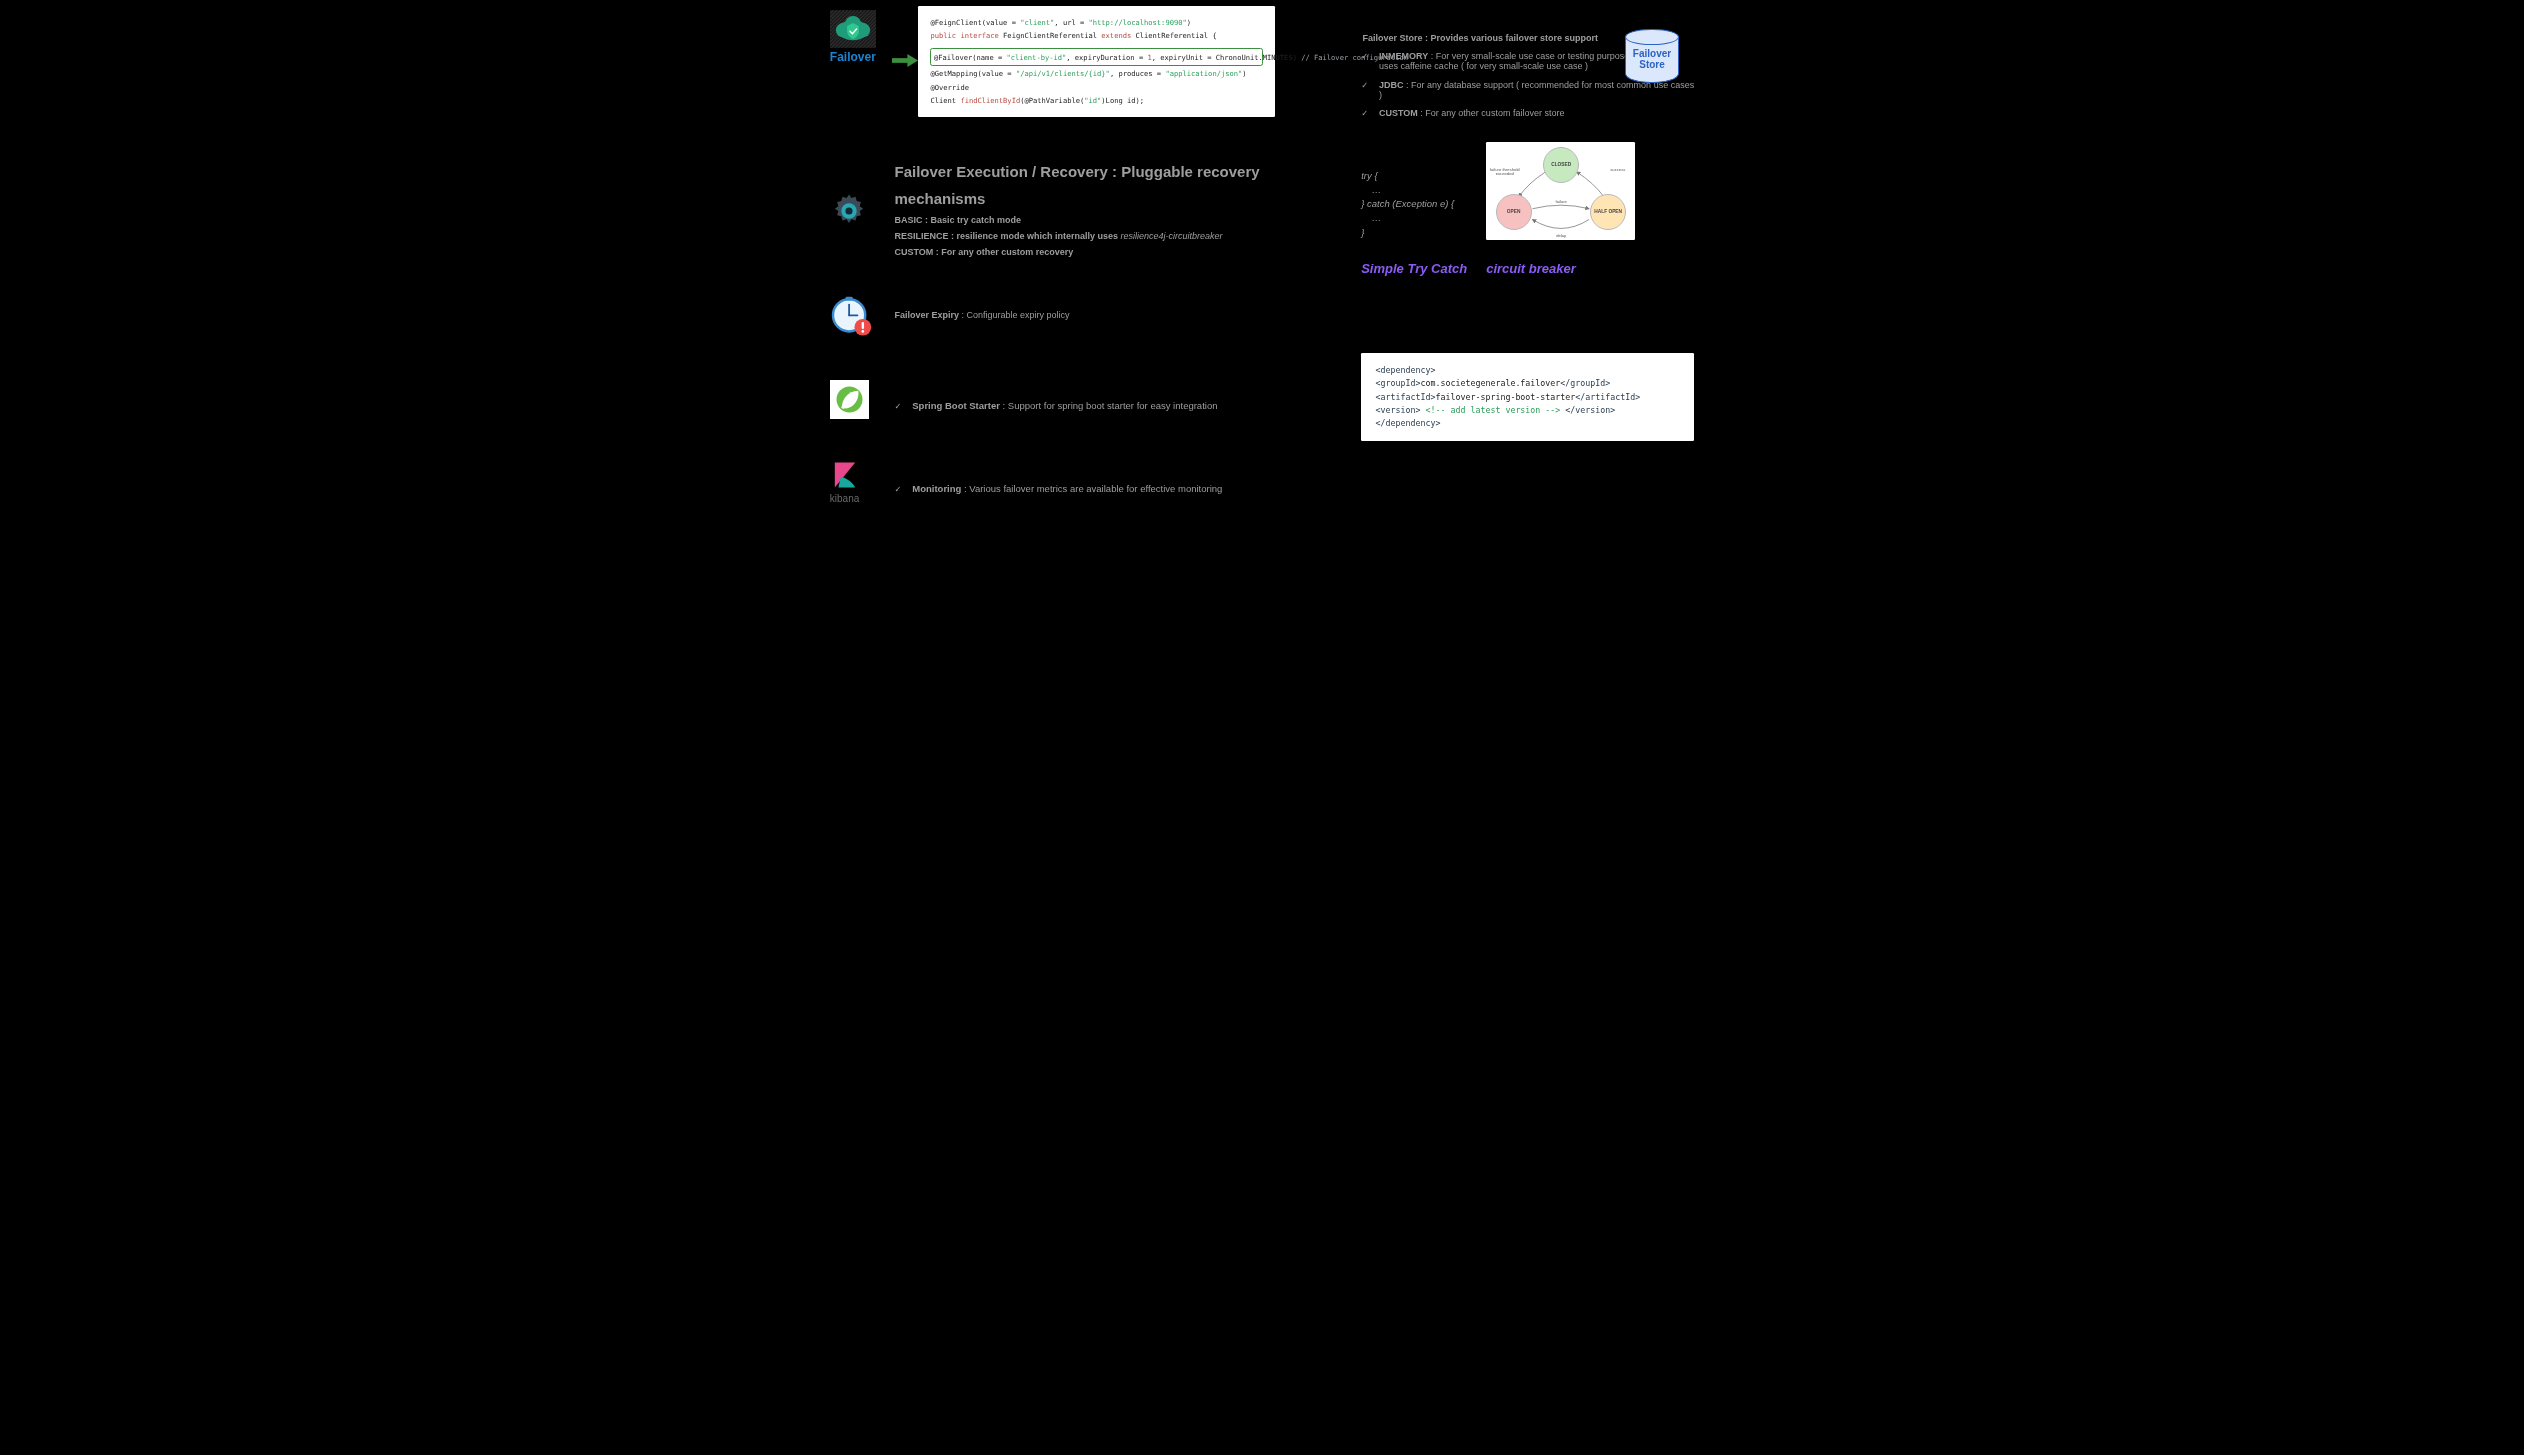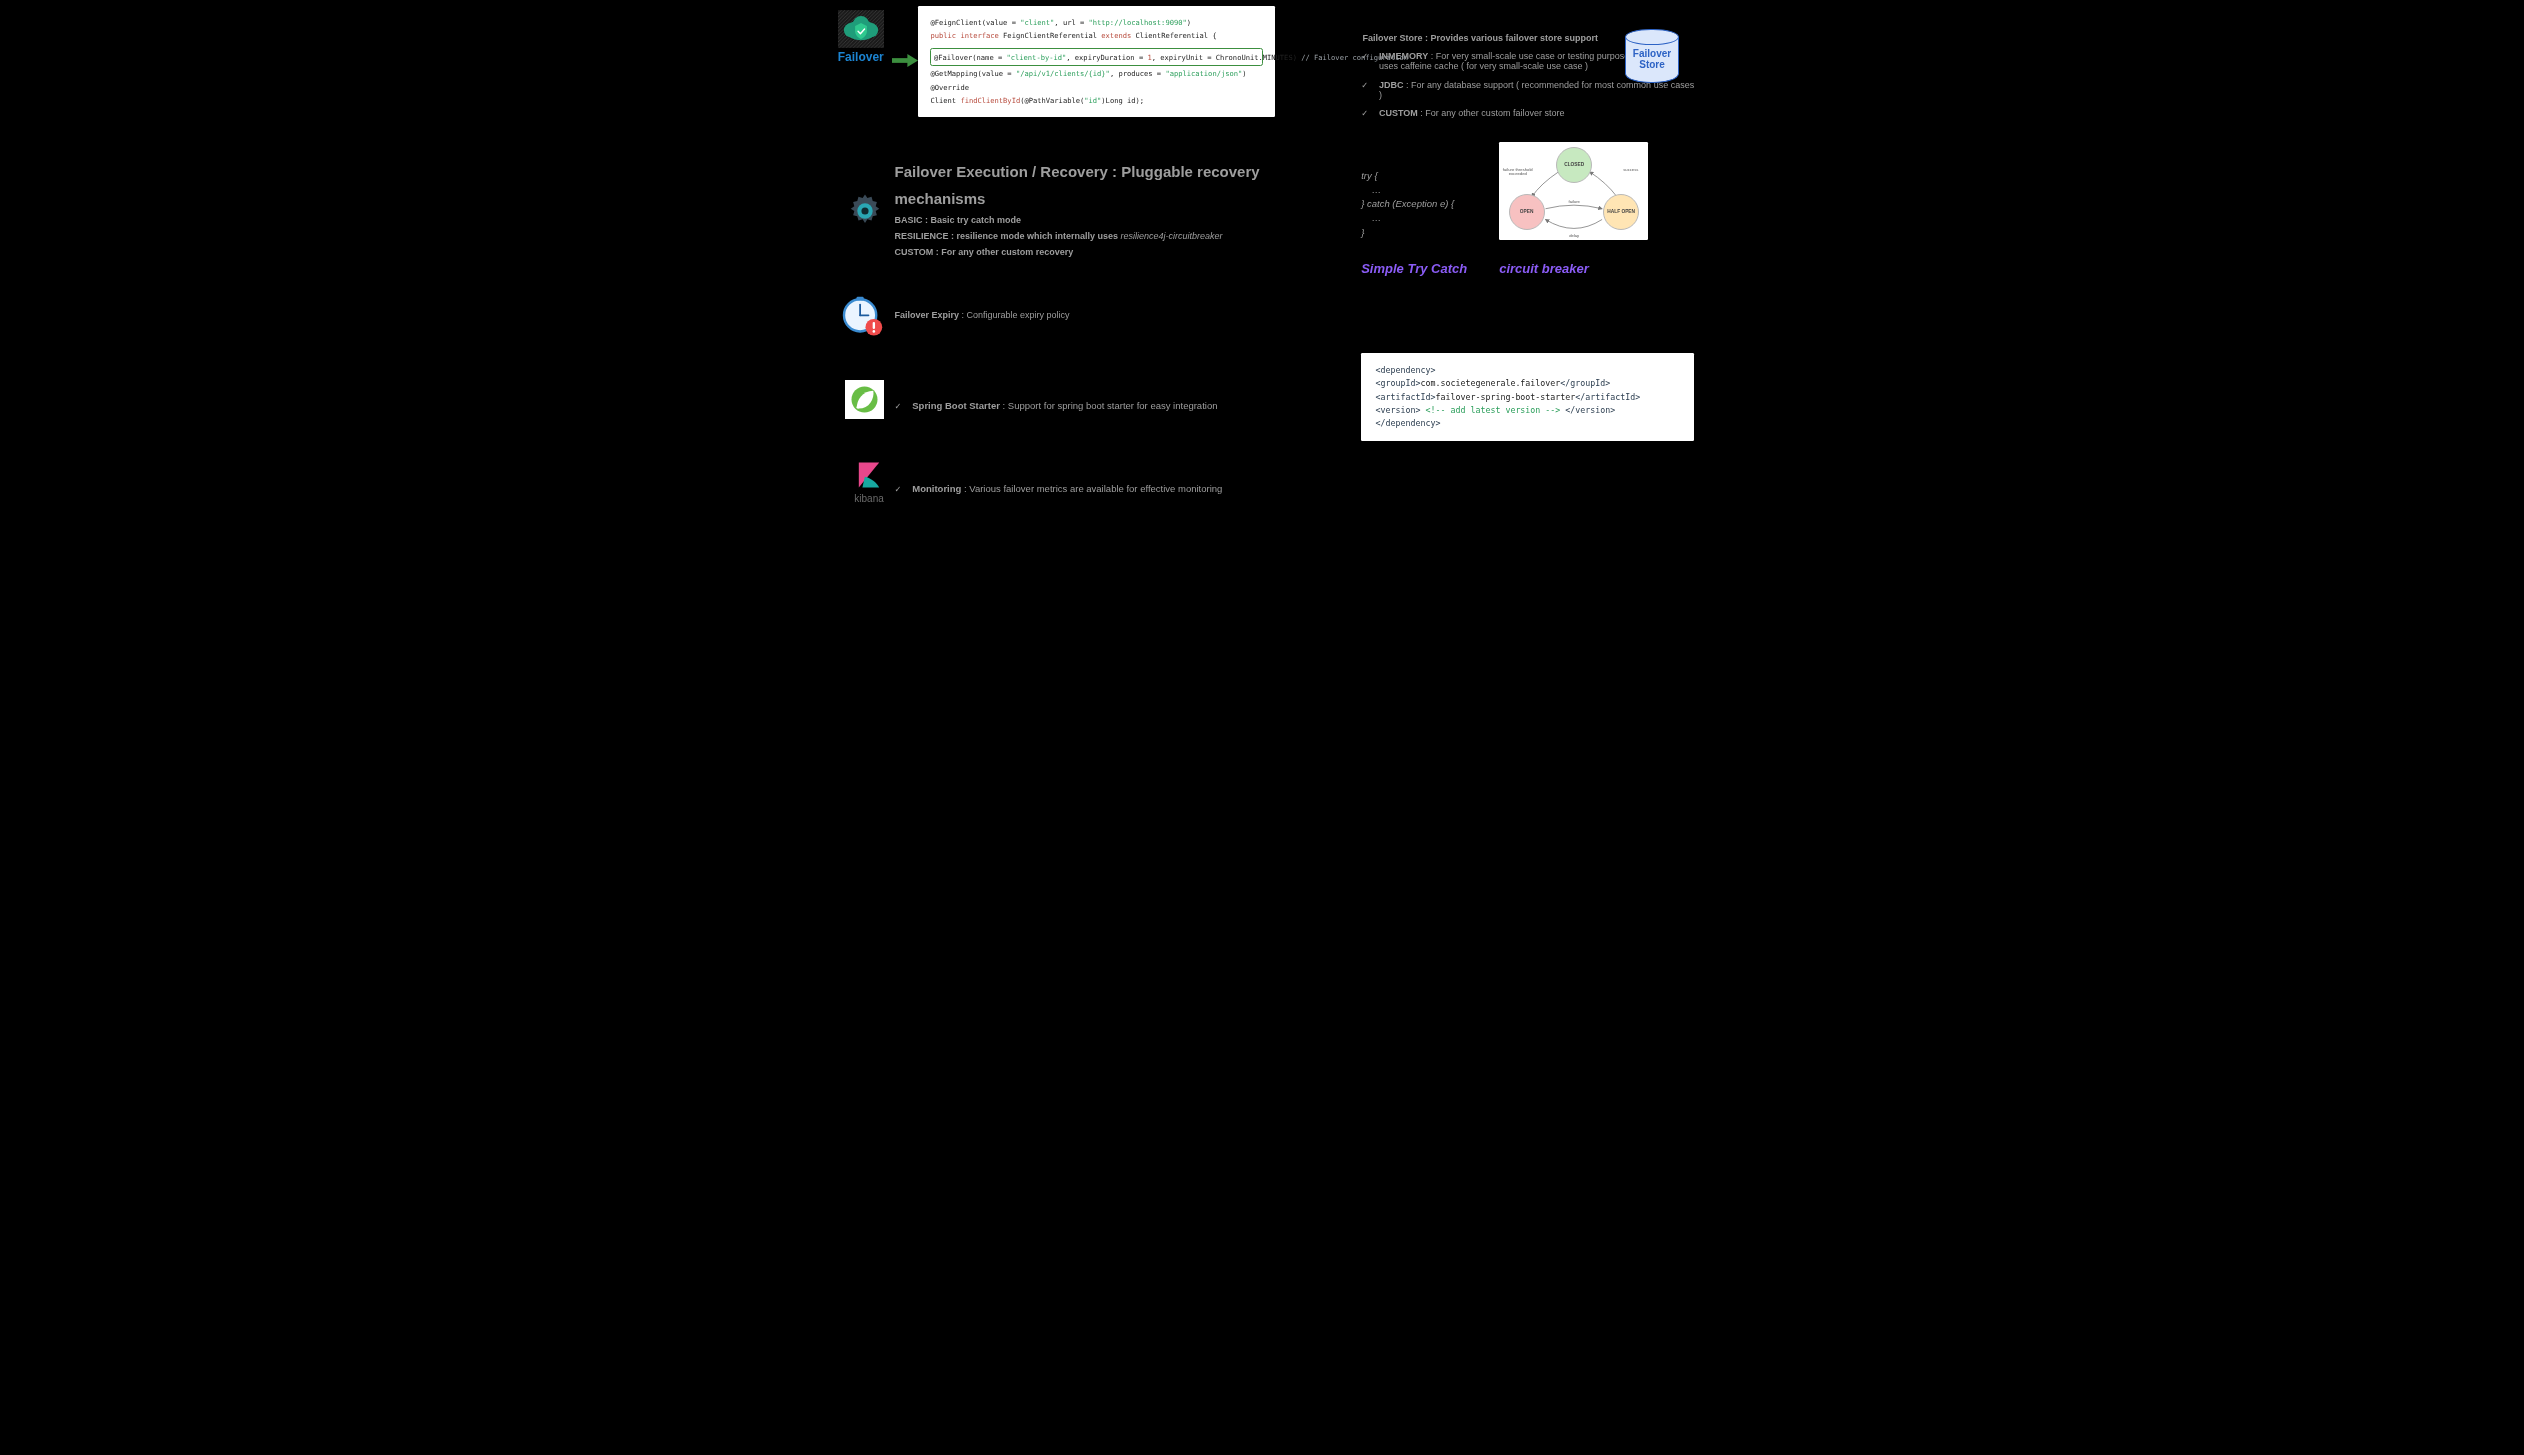--- a/index.html
+++ b/index.html
@@ -58,7 +58,7 @@
     flex: 0 0 54px;
     display: flex;
     flex-direction: column;
-    align-items: flex-end;
+    align-items: flex-start;
     justify-content: flex-start;
     padding-top: 3.6px;
   }

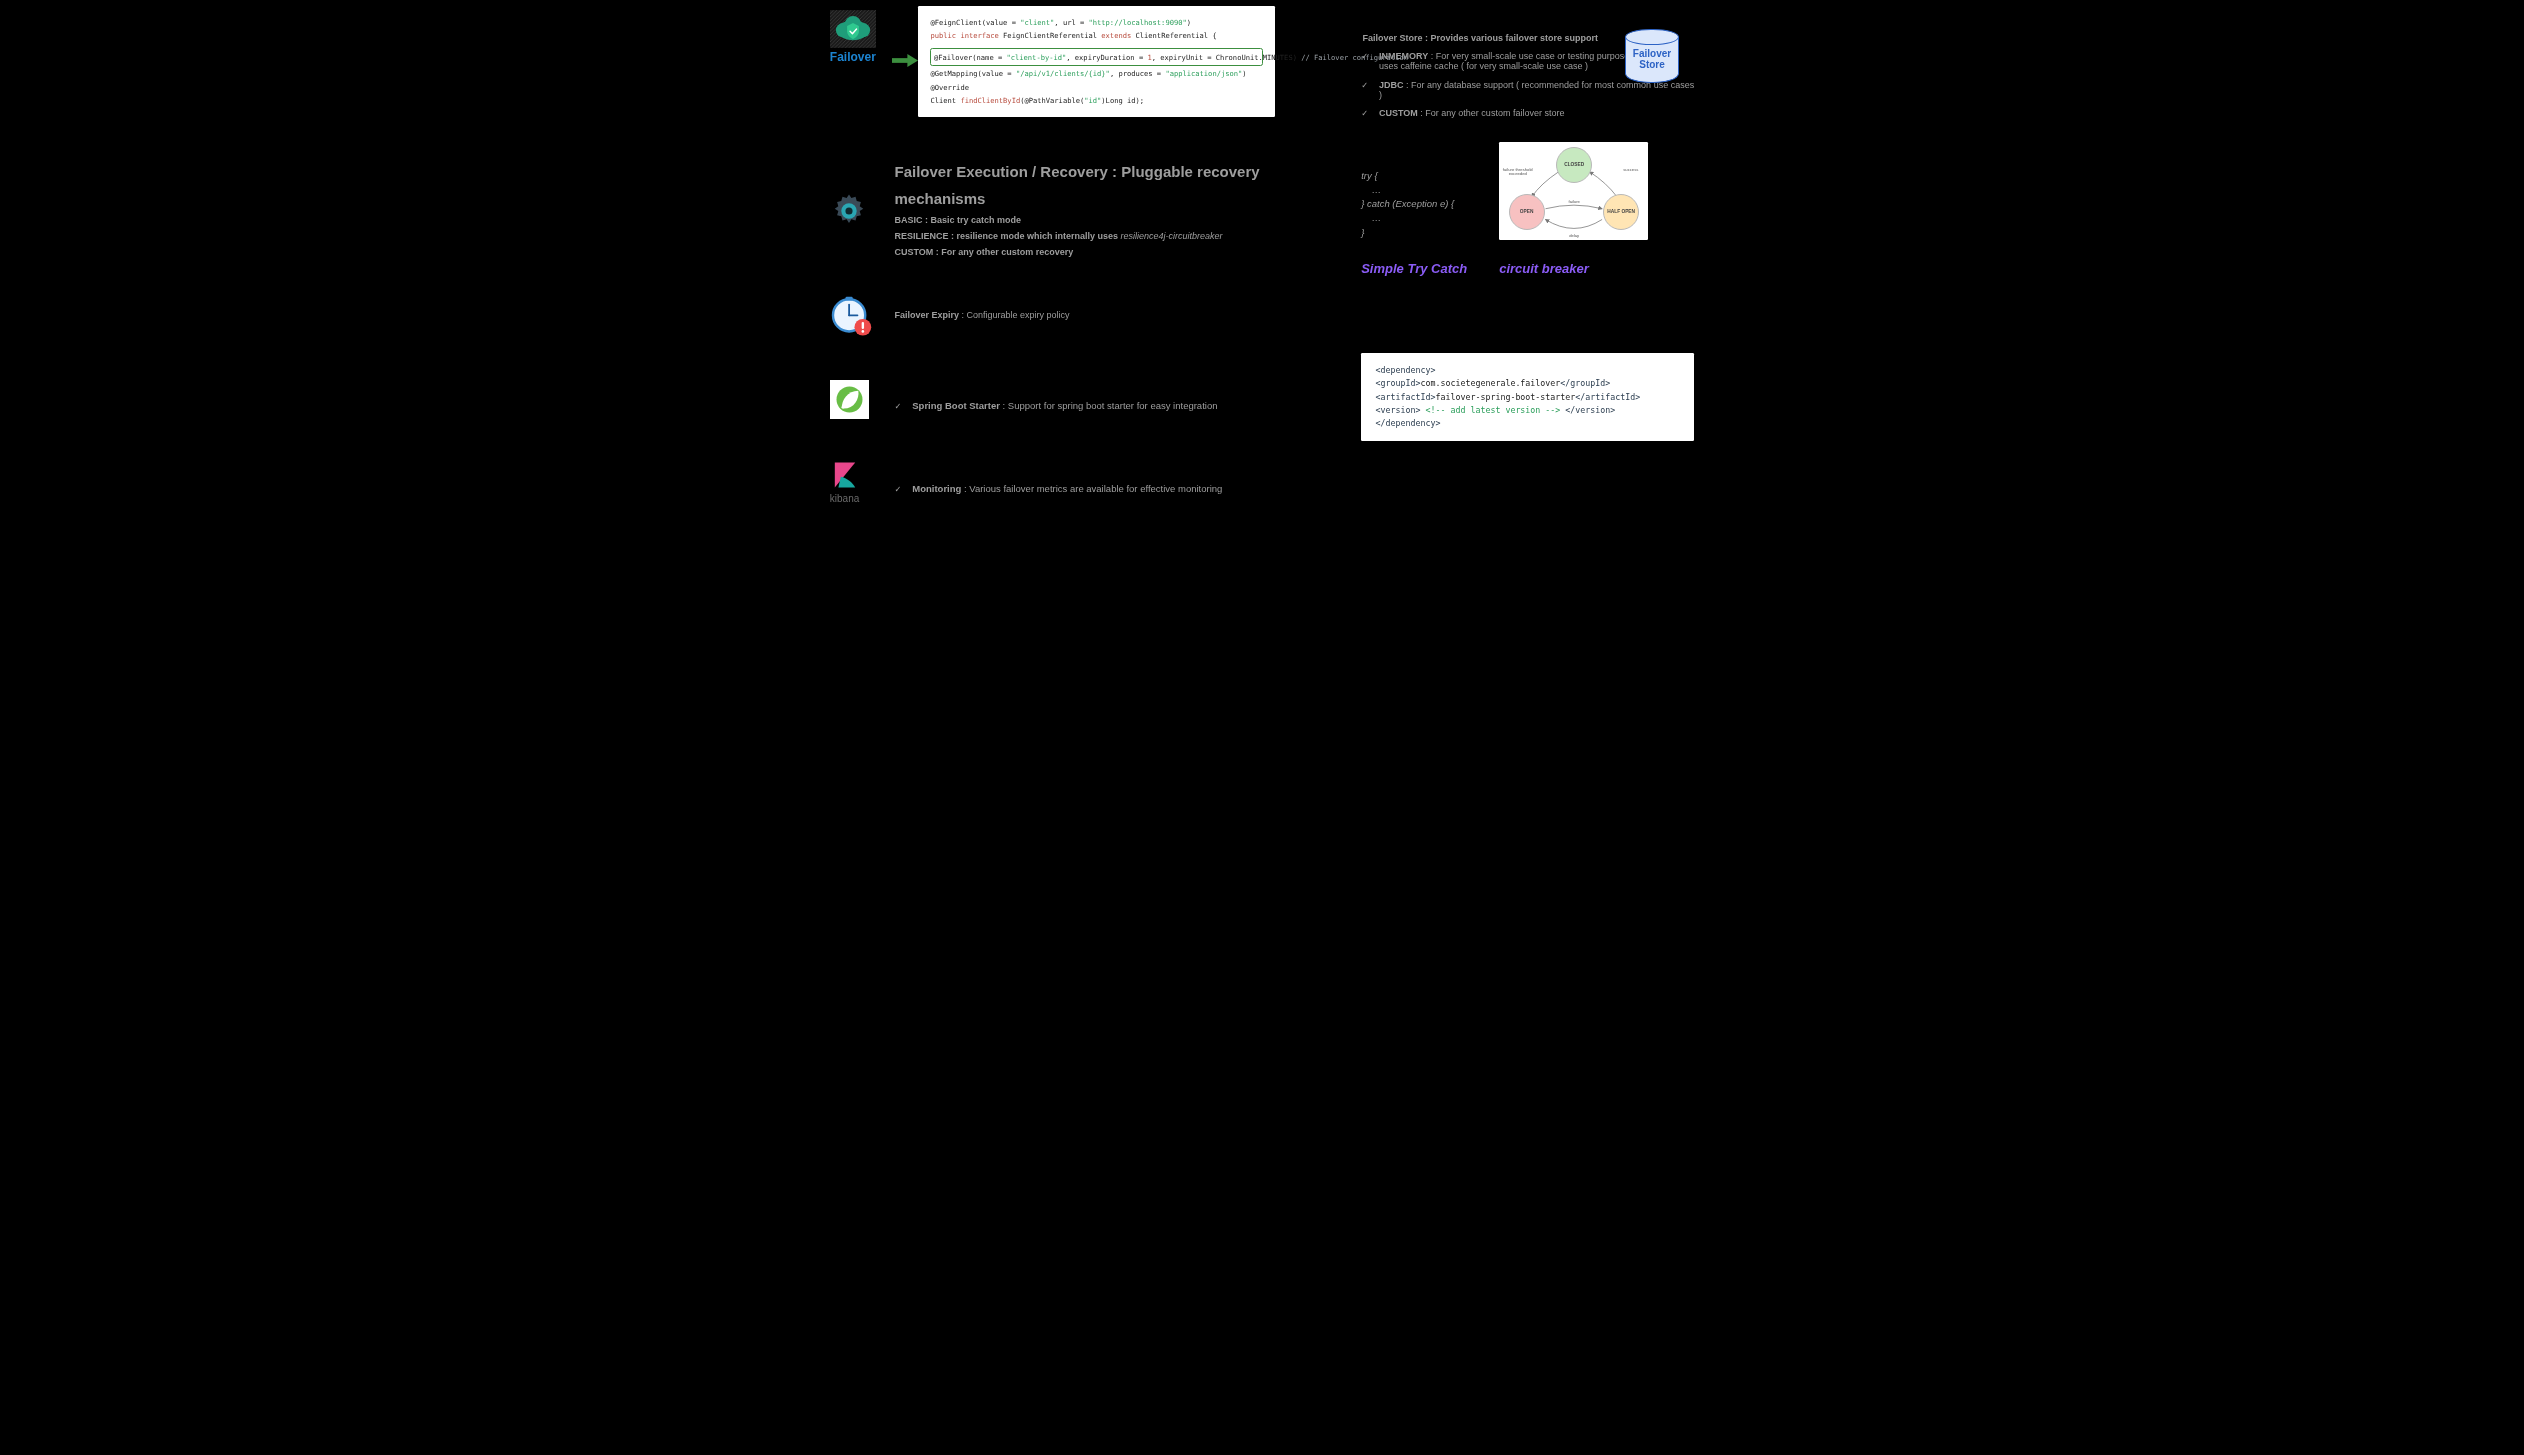--- a/index.html
+++ b/index.html
@@ -171,7 +171,7 @@
 
   .recovery-right {
     display: flex;
-    gap: 32px;
+    gap: 19px;
     align-items: flex-end;
     justify-content: flex-start;
   }

